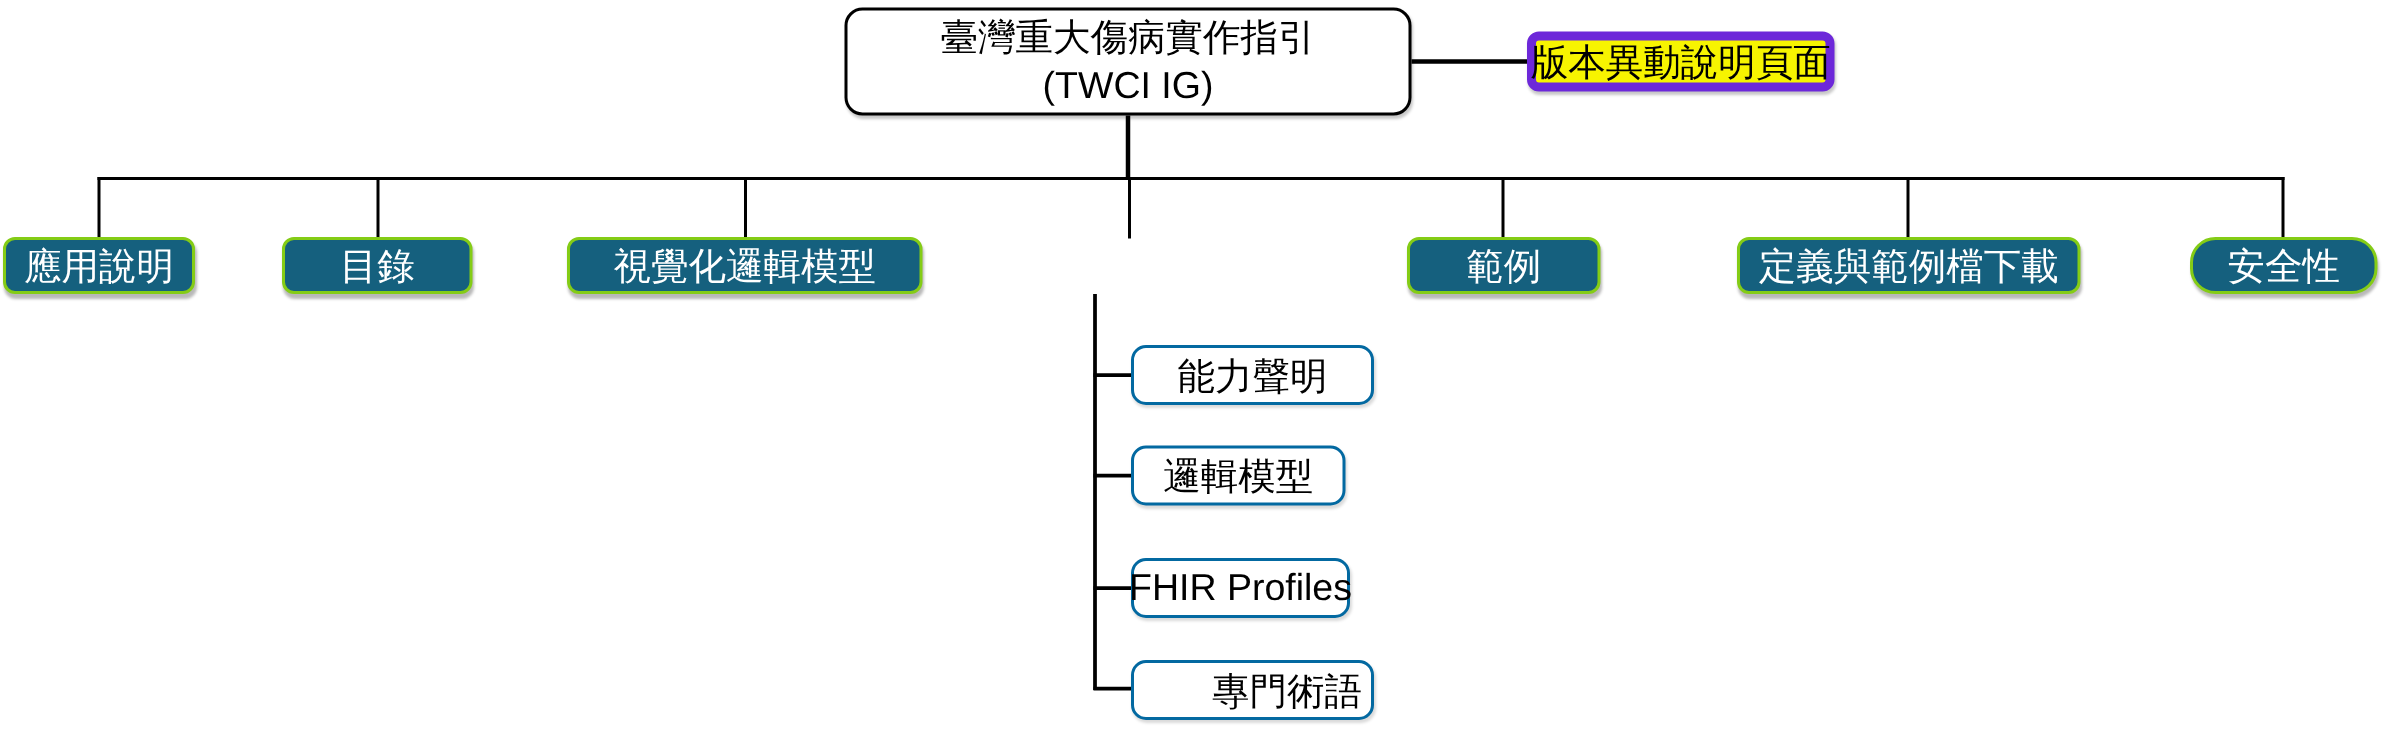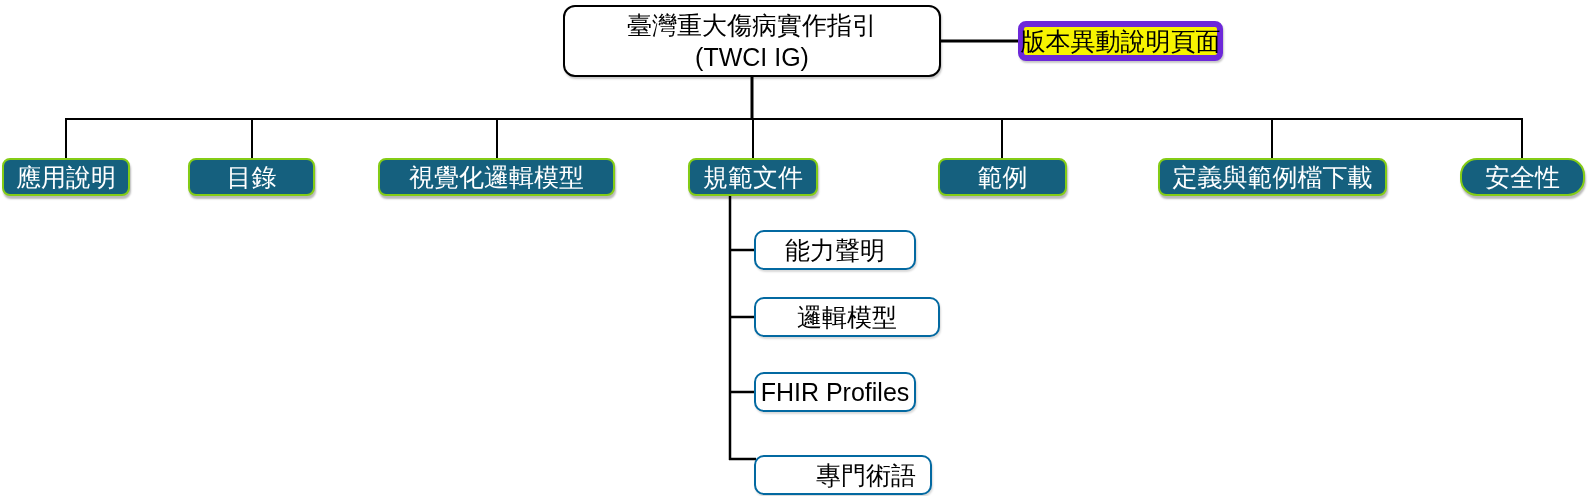--- a/index.html
+++ b/index.html
@@ -100,7 +100,6 @@
   <div class="node node-section" style="left:2px; top:158px; width:128px; height:38px;">應用說明</div>
   <div class="node node-section" style="left:188px; top:158px; width:127px; height:38px;">目錄</div>
   <div class="node node-section" style="left:378px; top:158px; width:237px; height:38px;">視覺化邏輯模型</div>
-  <div class="node node-section" style="left:688px; top:158px; width:130px; height:38px;">規範文件</div>
   <div class="node node-section" style="left:938px; top:158px; width:129px; height:38px;">範例</div>
   <div class="node node-section" style="left:1158px; top:158px; width:229px; height:38px;">定義與範例檔下載</div>
   <div class="node node-section" style="left:1460px; top:158px; width:125px; height:38px;border-radius:17px;">安全性</div>

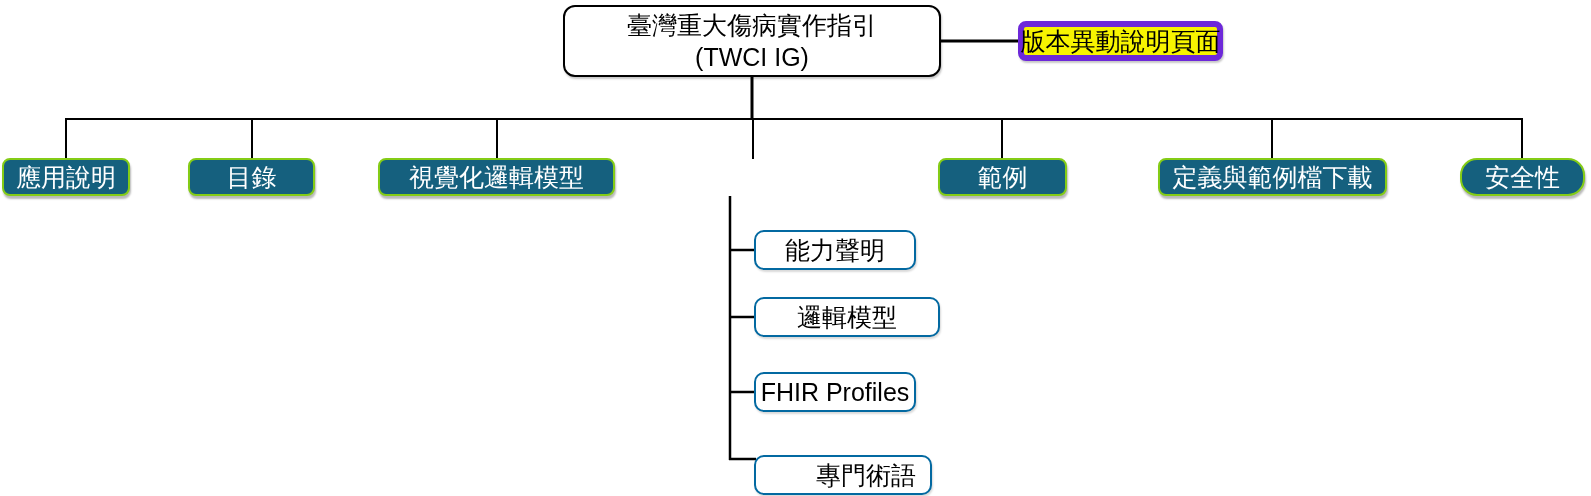--- a/index.html
+++ b/index.html
@@ -105,7 +105,7 @@
   <div class="node node-section" style="left:1460px; top:158px; width:125px; height:38px;border-radius:17px;">安全性</div>
 
   <div class="node node-leaf" style="left:754px; top:230px; width:162px; height:40px;">能力聲明</div>
-  <div class="node node-leaf" style="left:754px; top:297px; width:186px; height:40px;">邏輯模型</div>
+  <div class="node node-leaf" style="left:754px; top:297px; width:143px; height:40px;">邏輯模型</div>
   <div class="node node-leaf" style="left:754px; top:372px; width:162px; height:40px;">FHIR Profiles</div>
   <div class="node node-leaf" style="left:754px; top:455px; width:178px; height:40px;padding-left:46px;">專門術語</div>
 

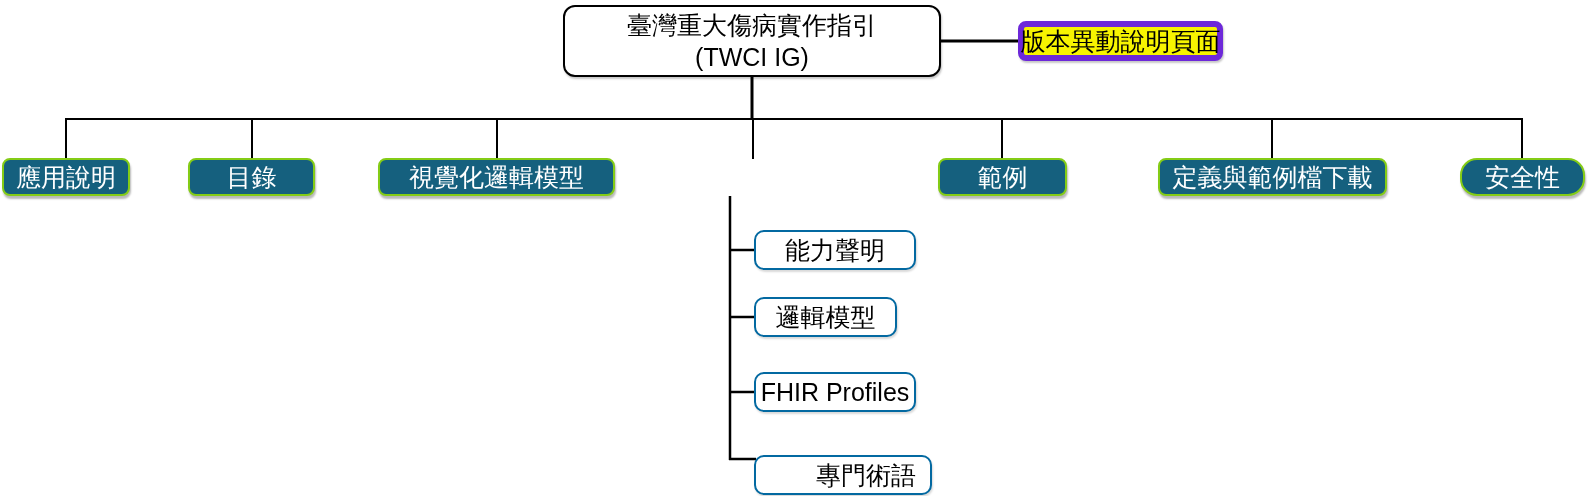--- a/index.html
+++ b/index.html
@@ -106,7 +106,7 @@
 
   <div class="node node-leaf" style="left:754px; top:230px; width:162px; height:40px;">能力聲明</div>
   <div class="node node-leaf" style="left:754px; top:297px; width:143px; height:40px;">邏輯模型</div>
-  <div class="node node-leaf" style="left:754px; top:372px; width:162px; height:40px;">FHIR Profiles</div>
+  <div class="node node-leaf" style="left:754px; top:372px; width:146px; height:40px;">FHIR Profiles</div>
   <div class="node node-leaf" style="left:754px; top:455px; width:178px; height:40px;padding-left:46px;">專門術語</div>
 
 </div>

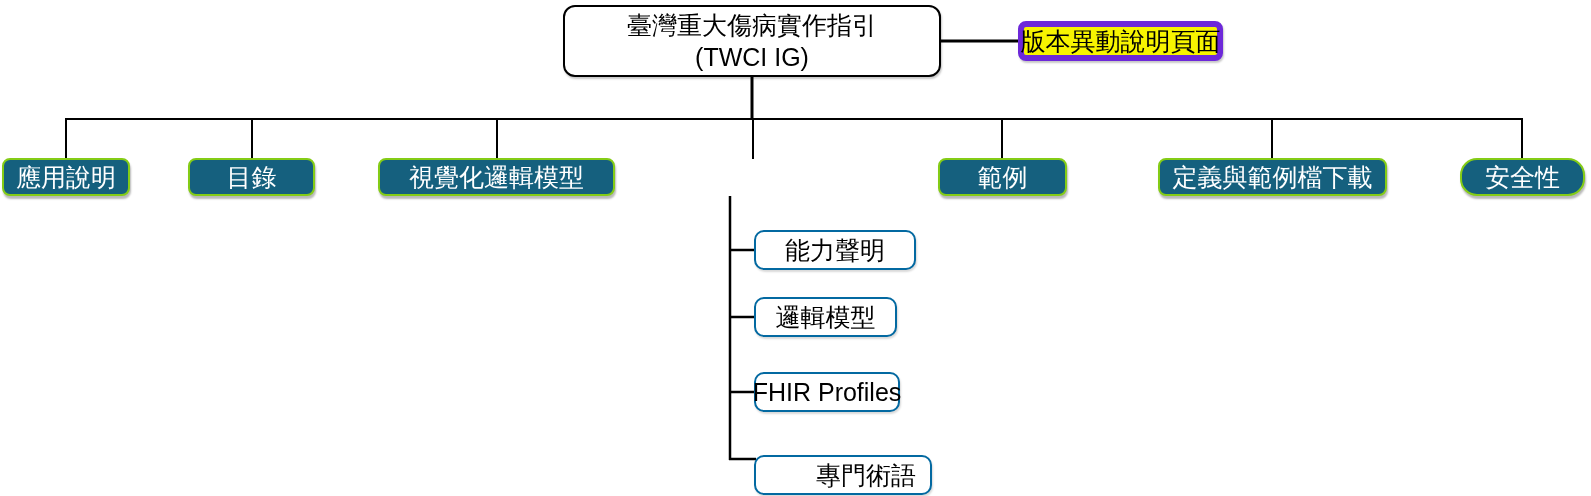--- a/index.html
+++ b/index.html
@@ -107,7 +107,7 @@
   <div class="node node-leaf" style="left:754px; top:230px; width:162px; height:40px;">能力聲明</div>
   <div class="node node-leaf" style="left:754px; top:297px; width:143px; height:40px;">邏輯模型</div>
   <div class="node node-leaf" style="left:754px; top:372px; width:146px; height:40px;">FHIR Profiles</div>
-  <div class="node node-leaf" style="left:754px; top:455px; width:178px; height:40px;padding-left:46px;">專門術語</div>
+  <div class="node node-leaf" style="left:754px; top:440px; width:162px; height:40px;padding-left:46px;">專門術語</div>
 
 </div>
 

